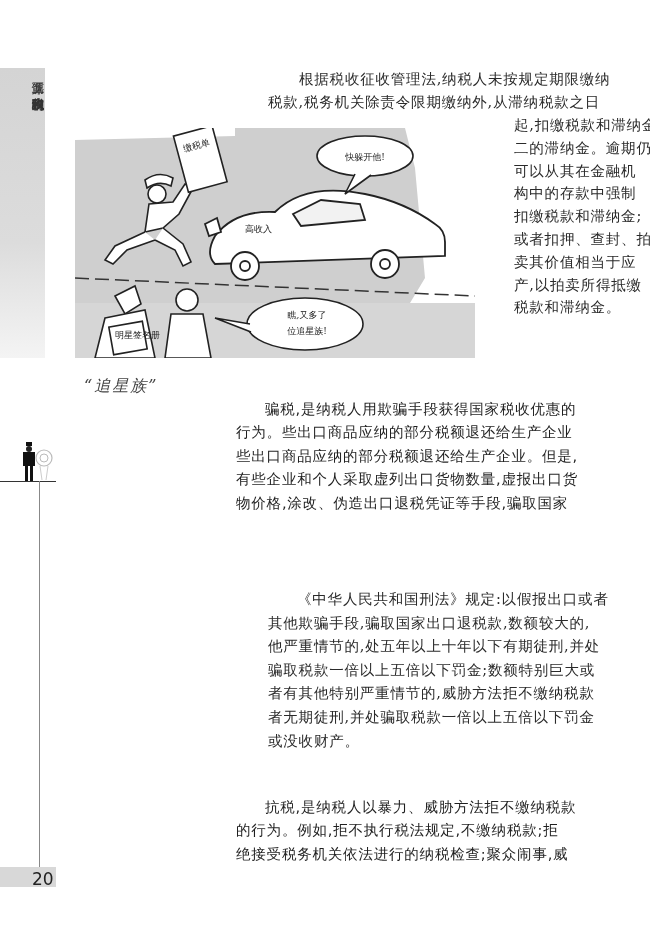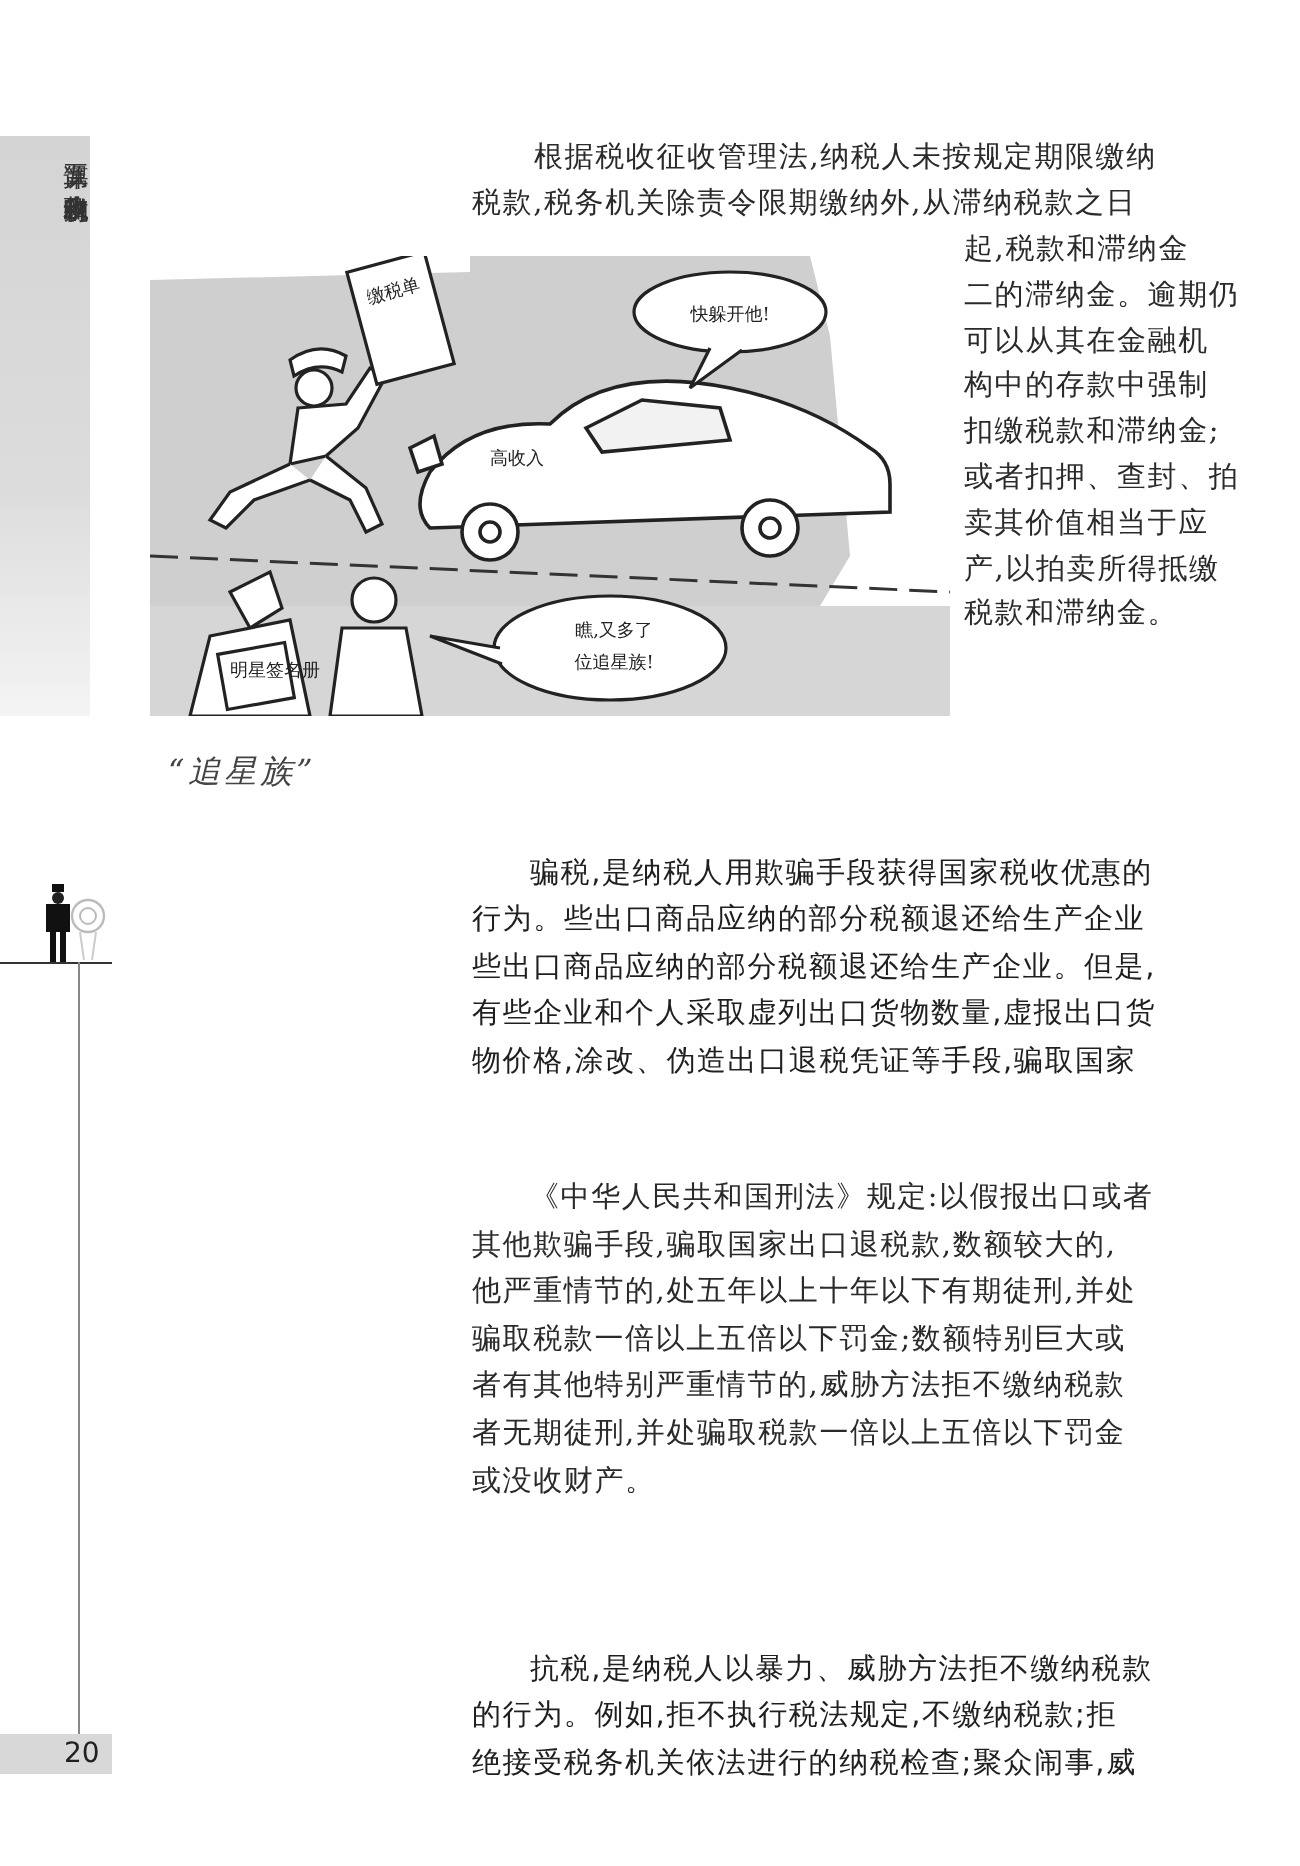--- a/index.html
+++ b/index.html
@@ -56,7 +56,7 @@
       text-align: justify;
       letter-spacing: 0.8px;
     }
-    .para.kai { font-family: "DejaVu Serif", "Liberation Serif", serif; color: #2a2a2a; }
+    .para.kai { font-family: "DejaVu Serif", "Liberation Serif", serif; color: #2a2a2a; margin-left: 32px; }
     .para.song { font-family: "DejaVu Sans", "Liberation Sans", sans-serif; color: #1f1f1f; margin-top: 28px; }
     .line { display: block; white-space: nowrap; }
     .indent { padding-left: 29px; }

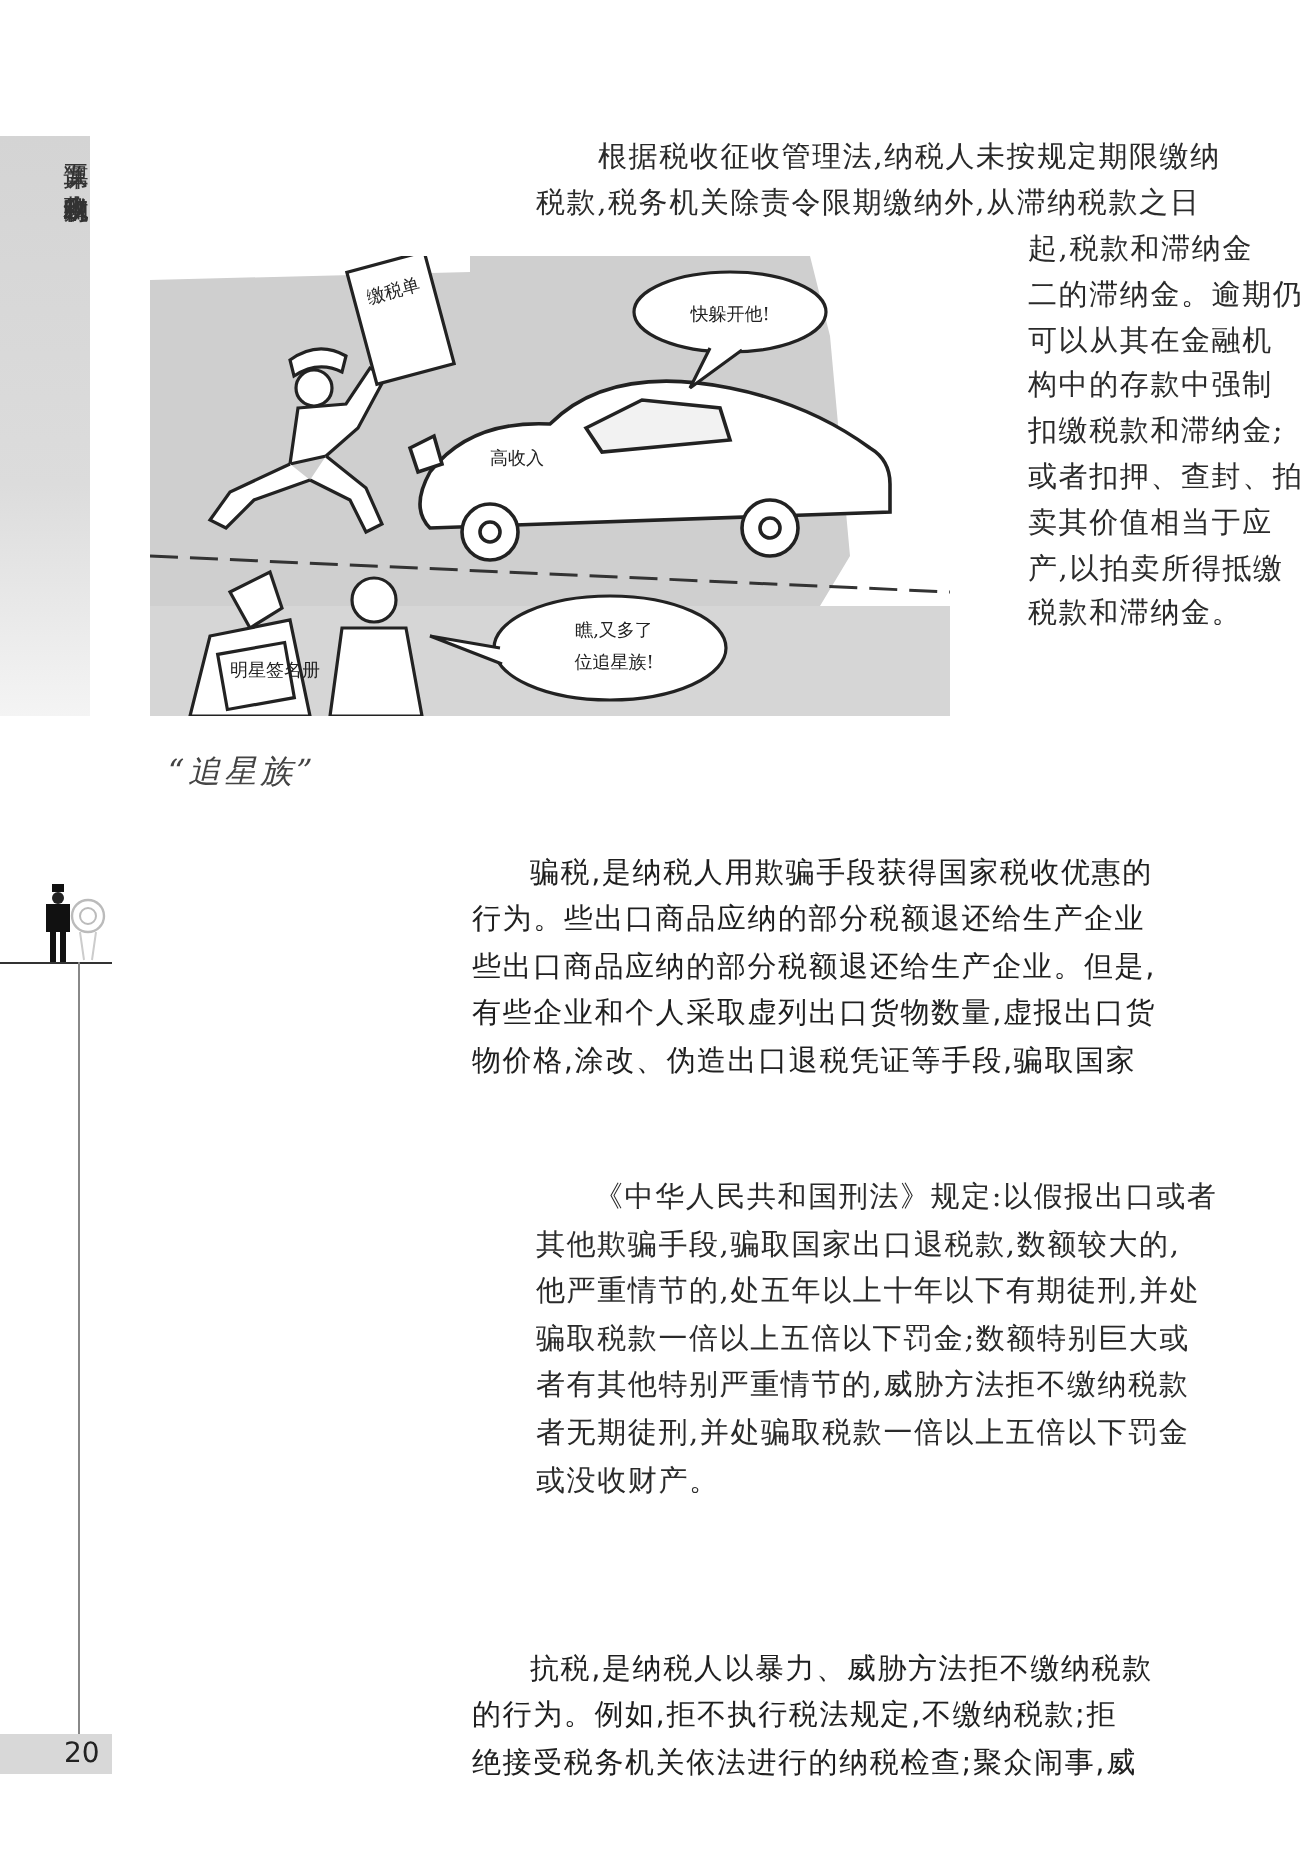--- a/index.html
+++ b/index.html
@@ -141,7 +141,7 @@
   <span class="line">税款,税务机关除责令限期缴纳外,从滞纳税款之日</span>
 </div>
 <div class="para kai" style="left:482px; top:114px; width:128px; line-height:22.8px;">
-  <span class="line">起,税款和滞纳金</span>
+  <span class="line">起,扣缴税款和滞纳金</span>
   <span class="line">二的滞纳金。逾期仍</span>
   <span class="line">可以从其在金融机</span>
   <span class="line">构中的存款中强制</span>

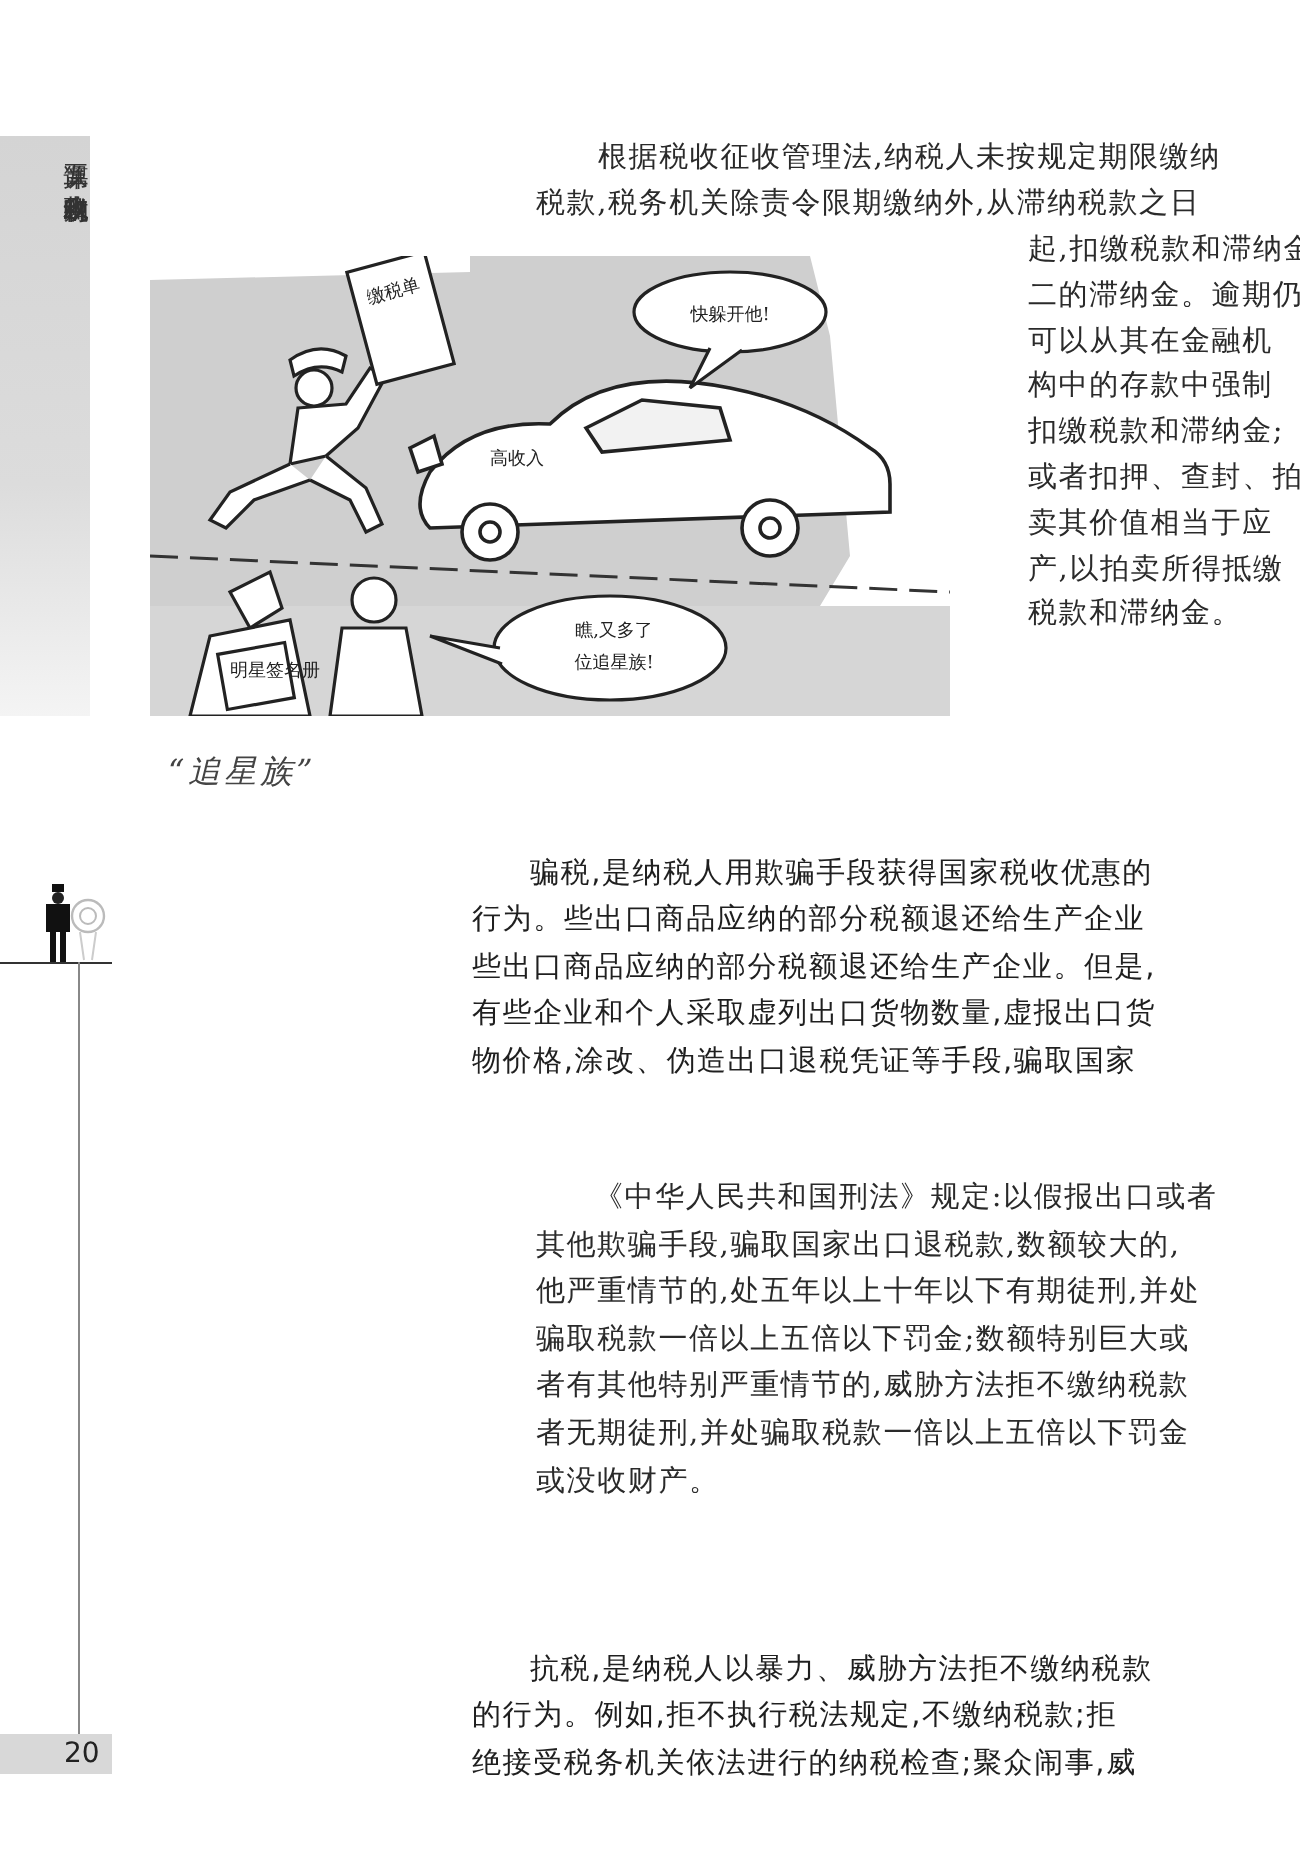--- a/index.html
+++ b/index.html
@@ -57,7 +57,7 @@
       letter-spacing: 0.8px;
     }
     .para.kai { font-family: "DejaVu Serif", "Liberation Serif", serif; color: #2a2a2a; margin-left: 32px; }
-    .para.song { font-family: "DejaVu Sans", "Liberation Sans", sans-serif; color: #1f1f1f; margin-top: 28px; }
+    .para.song { font-family: "DejaVu Sans", "Liberation Sans", sans-serif; color: #1f1f1f; }
     .line { display: block; white-space: nowrap; }
     .indent { padding-left: 29px; }
 

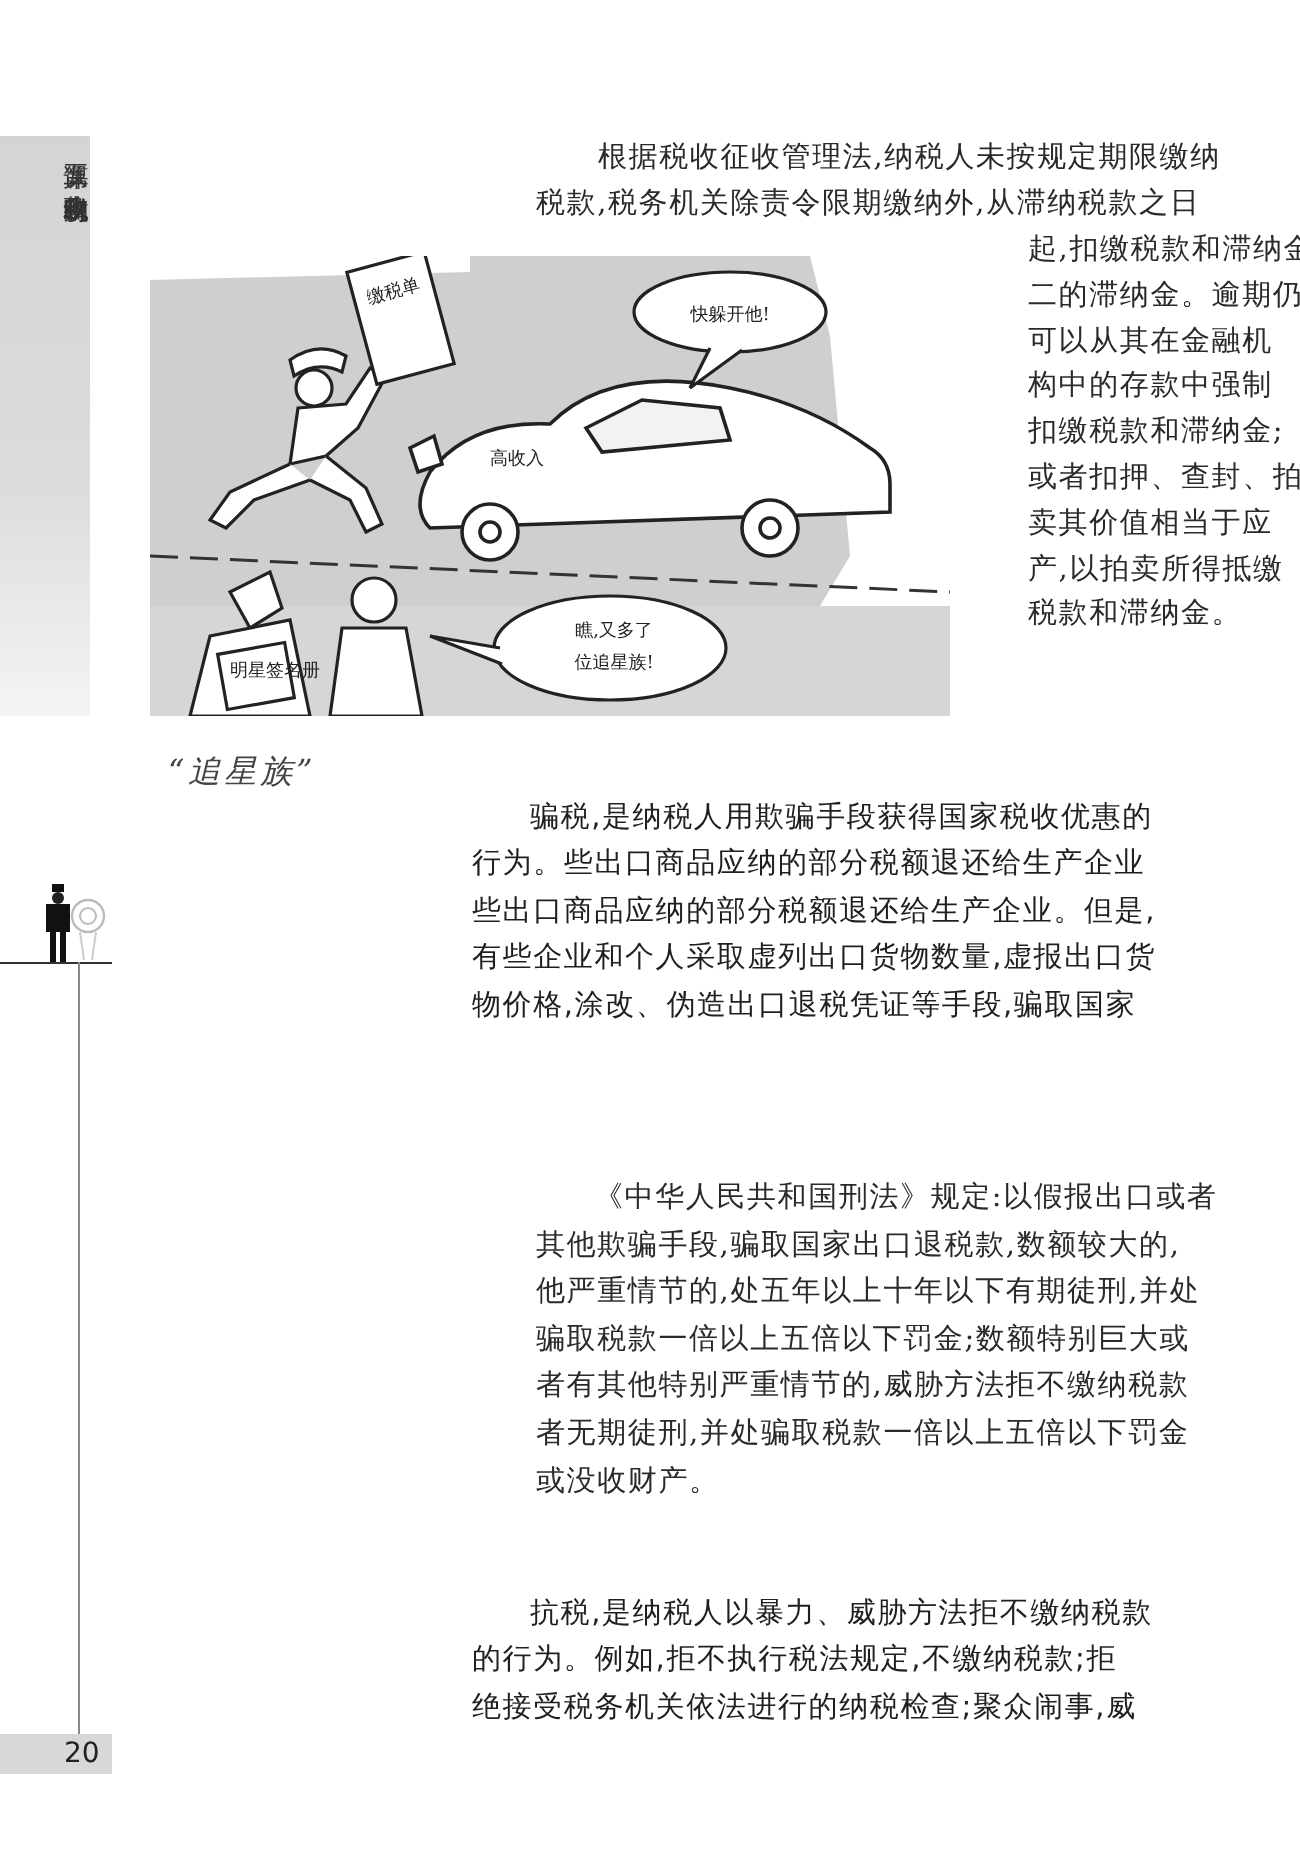--- a/index.html
+++ b/index.html
@@ -45,7 +45,7 @@
     .page-num {
       position: absolute; left: 32px; top: 869px;
       font-family: "DejaVu Sans", "Liberation Sans", sans-serif;
-      font-size: 14px; color: #222;
+      font-size: 17px; color: #222;
     }
 
     

